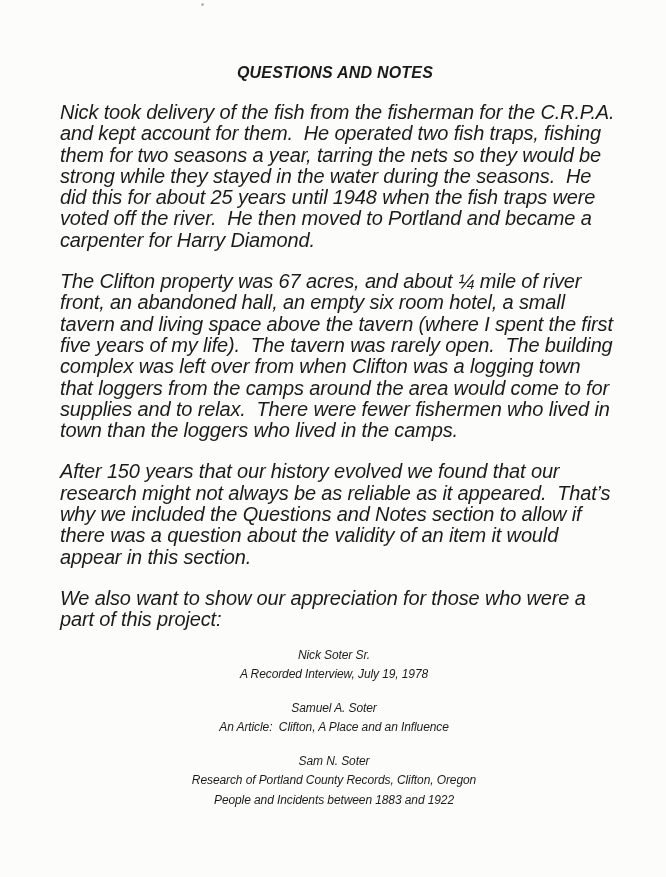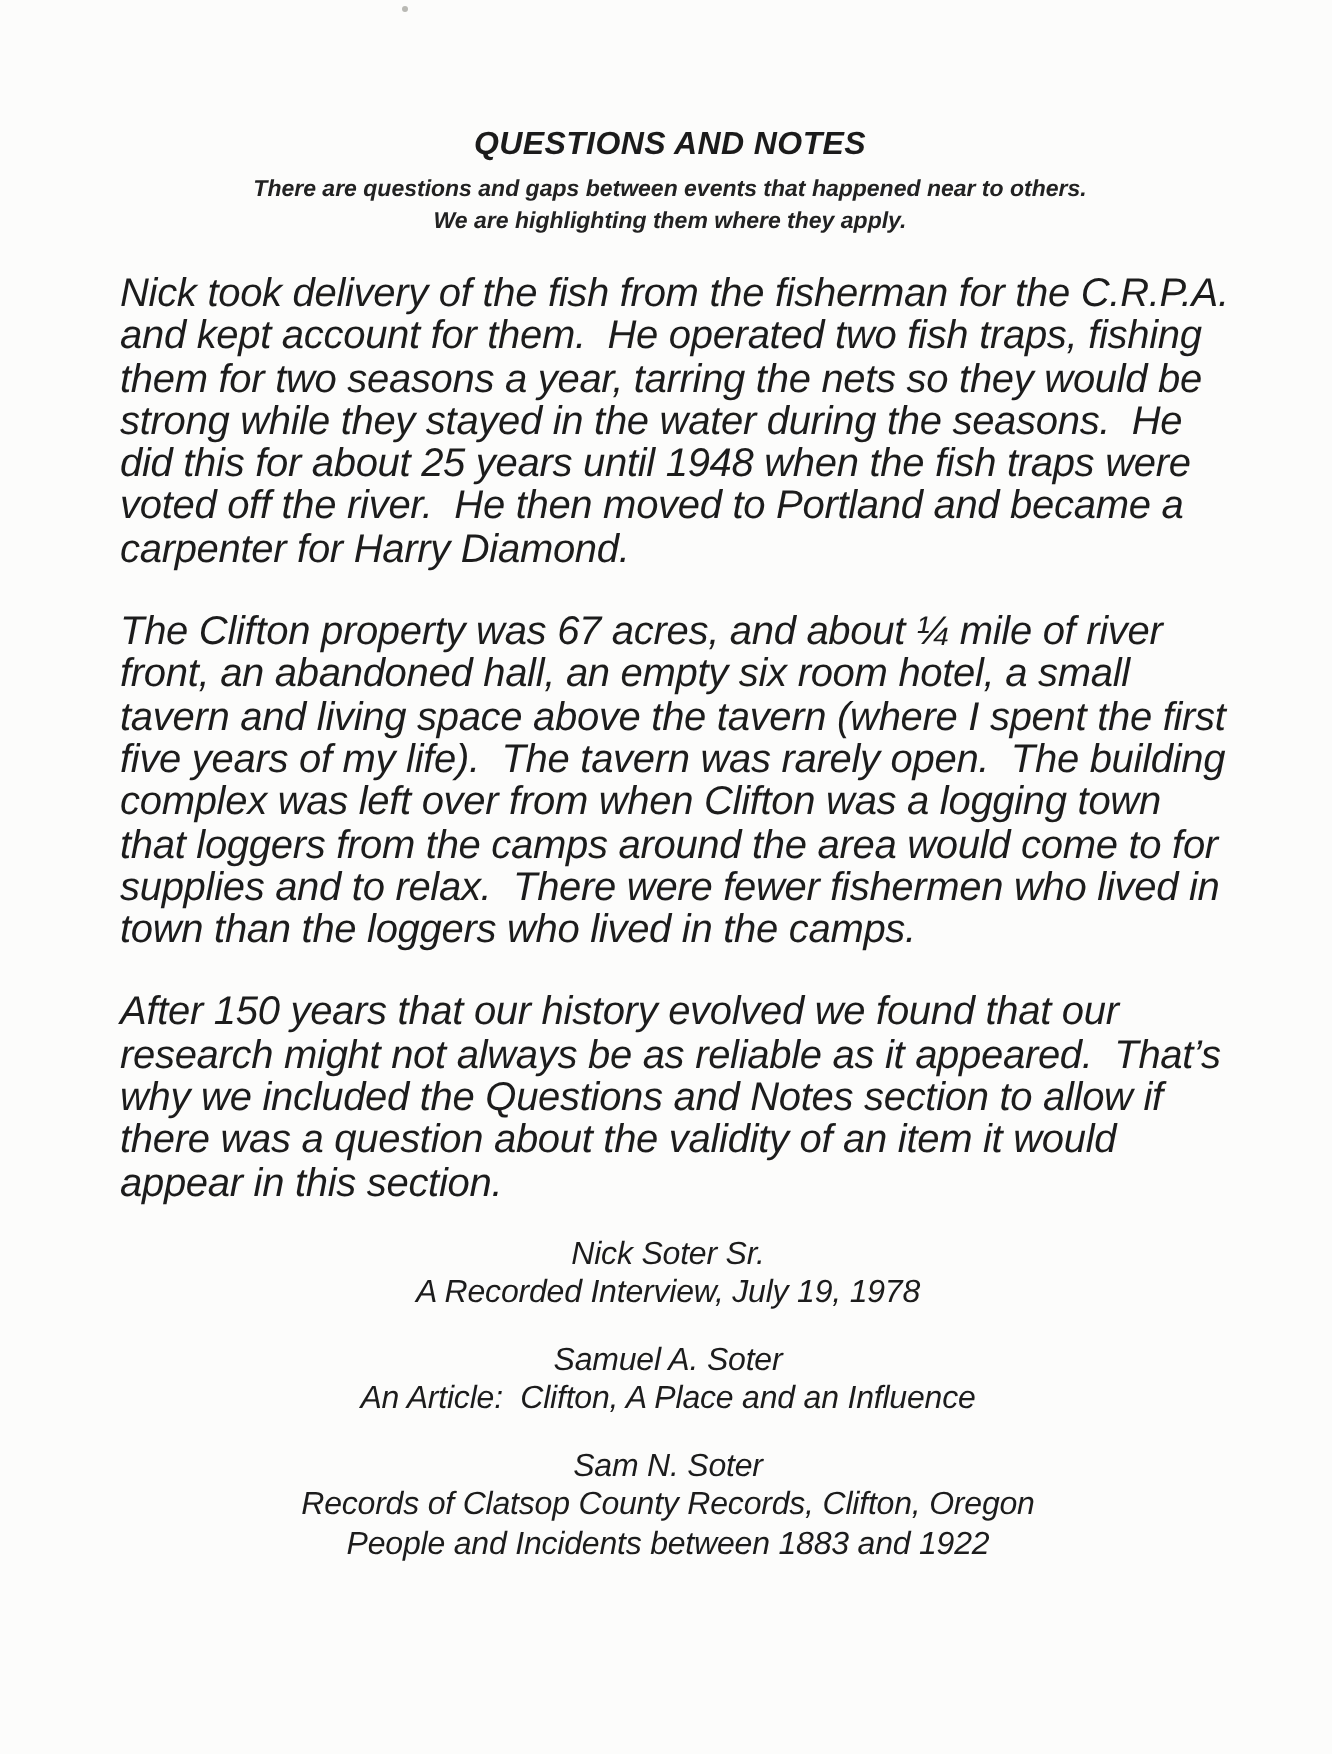--- a/index.html
+++ b/index.html
@@ -84,10 +84,6 @@
 
   <h1 class="title">QUESTIONS AND NOTES</h1>
 
-  <div class="subtitle">
-    <p>There are questions and gaps between events that happened near to others.</p>
-    <p>We are highlighting them where they apply.</p>
-  </div>
 
   <p class="body-para">Nick took delivery of the fish from the fisherman for the C.R.P.A. and kept account for them.  He operated two fish traps, fishing them for two seasons a year, tarring the nets so they would be strong while they stayed in the water during the seasons.  He did this for about 25 years until 1948 when the fish traps were voted off the river.  He then moved to Portland and became a carpenter for Harry Diamond.</p>
   <p class="body-para">The Clifton property was 67 acres, and about ¼ mile of river front, an abandoned hall, an empty six room hotel, a small tavern and living space above the tavern (where I spent the first five years of my life).  The tavern was rarely open.  The building complex was left over from when Clifton was a logging town that loggers from the camps around the area would come to for supplies and to relax.  There were fewer fishermen who lived in town than the loggers who lived in the camps.</p>

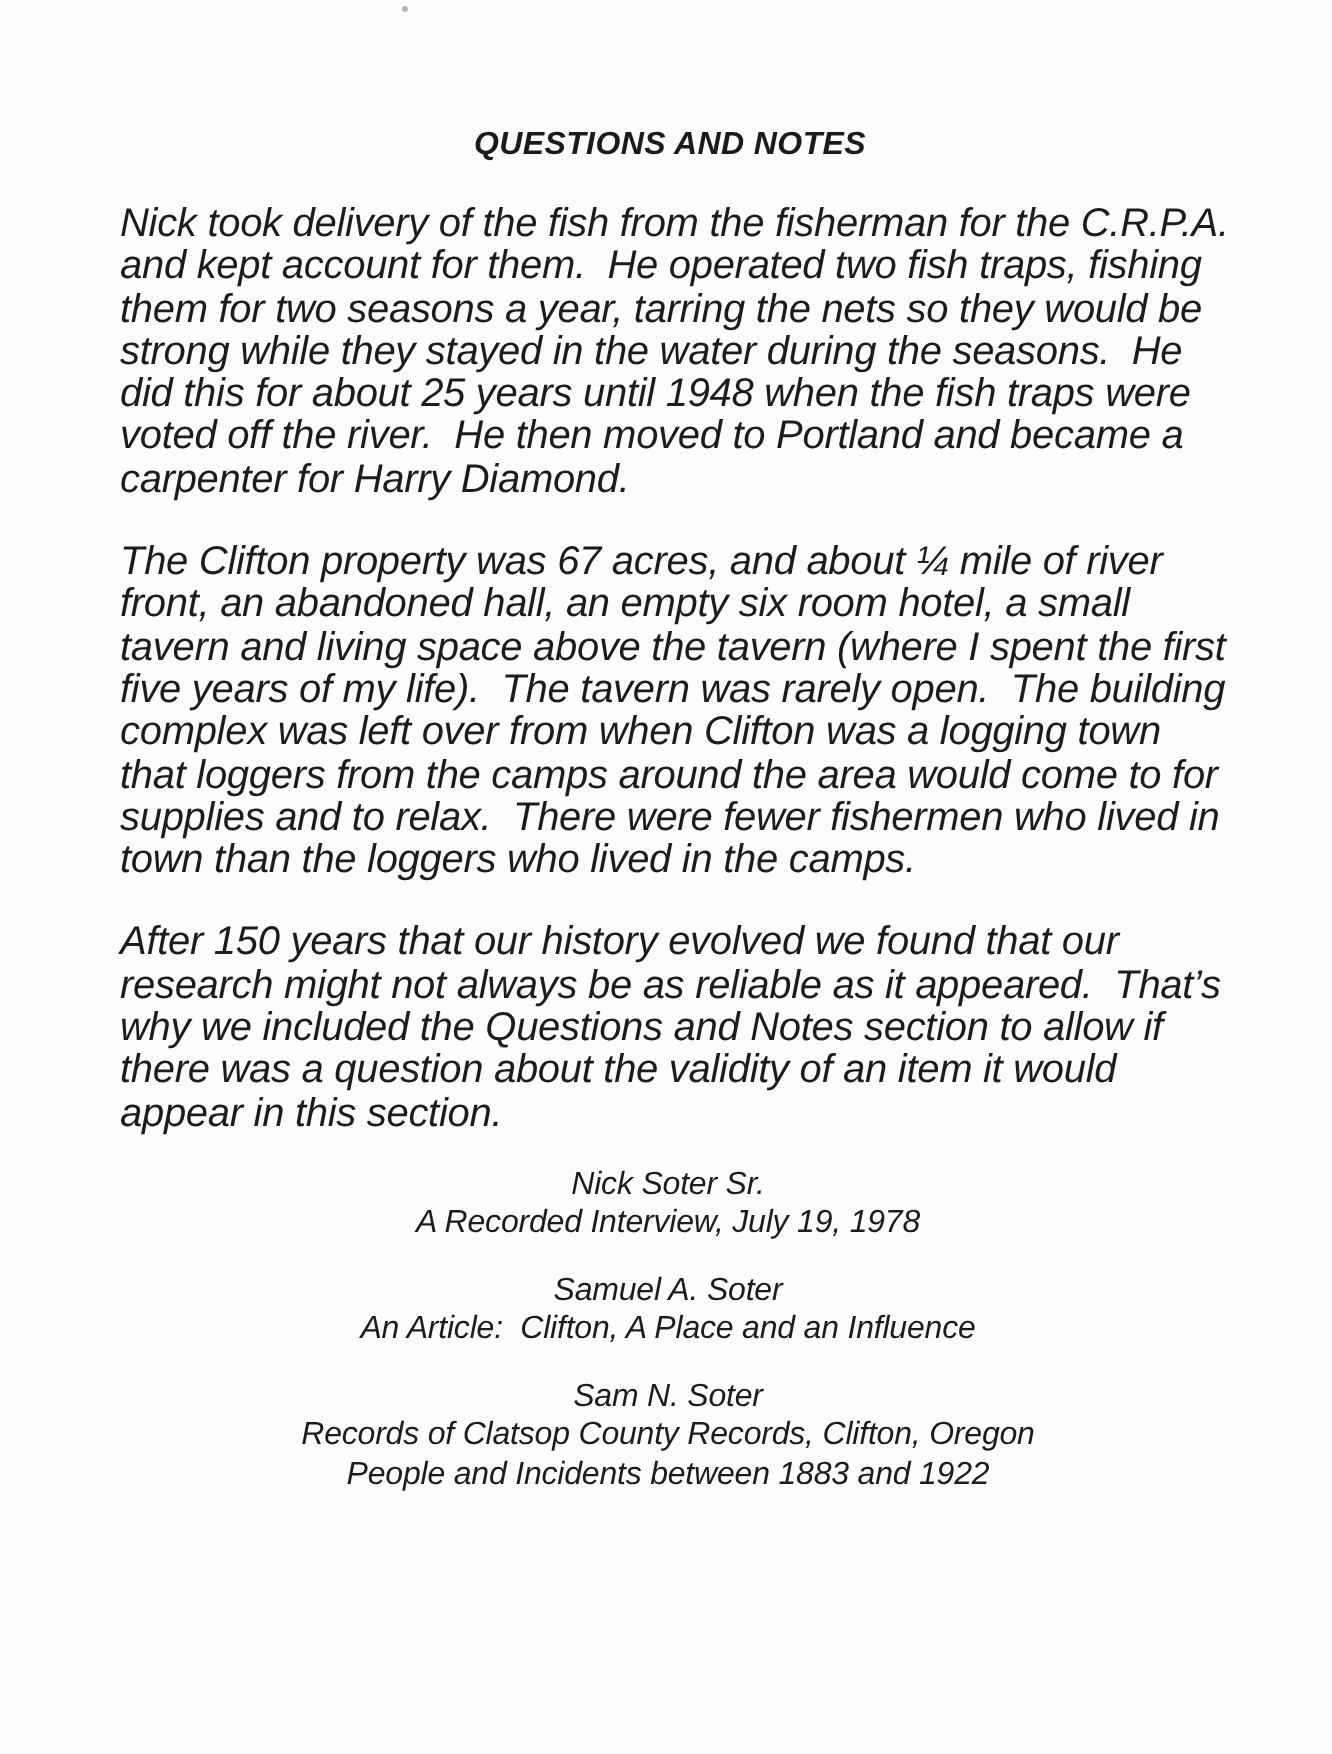--- a/index.html
+++ b/index.html
@@ -88,6 +88,7 @@
   <p class="body-para">Nick took delivery of the fish from the fisherman for the C.R.P.A. and kept account for them.  He operated two fish traps, fishing them for two seasons a year, tarring the nets so they would be strong while they stayed in the water during the seasons.  He did this for about 25 years until 1948 when the fish traps were voted off the river.  He then moved to Portland and became a carpenter for Harry Diamond.</p>
   <p class="body-para">The Clifton property was 67 acres, and about ¼ mile of river front, an abandoned hall, an empty six room hotel, a small tavern and living space above the tavern (where I spent the first five years of my life).  The tavern was rarely open.  The building complex was left over from when Clifton was a logging town that loggers from the camps around the area would come to for supplies and to relax.  There were fewer fishermen who lived in town than the loggers who lived in the camps.</p>
   <p class="body-para">After 150 years that our history evolved we found that our research might not always be as reliable as it appeared.  That’s why we included the Questions and Notes section to allow if there was a question about the validity of an item it would appear in this section.</p>
+  <p class="body-para">We also want to show our appreciation for those who were a part of this project:</p>
 
   <div class="credits">
     <div class="credit-group">

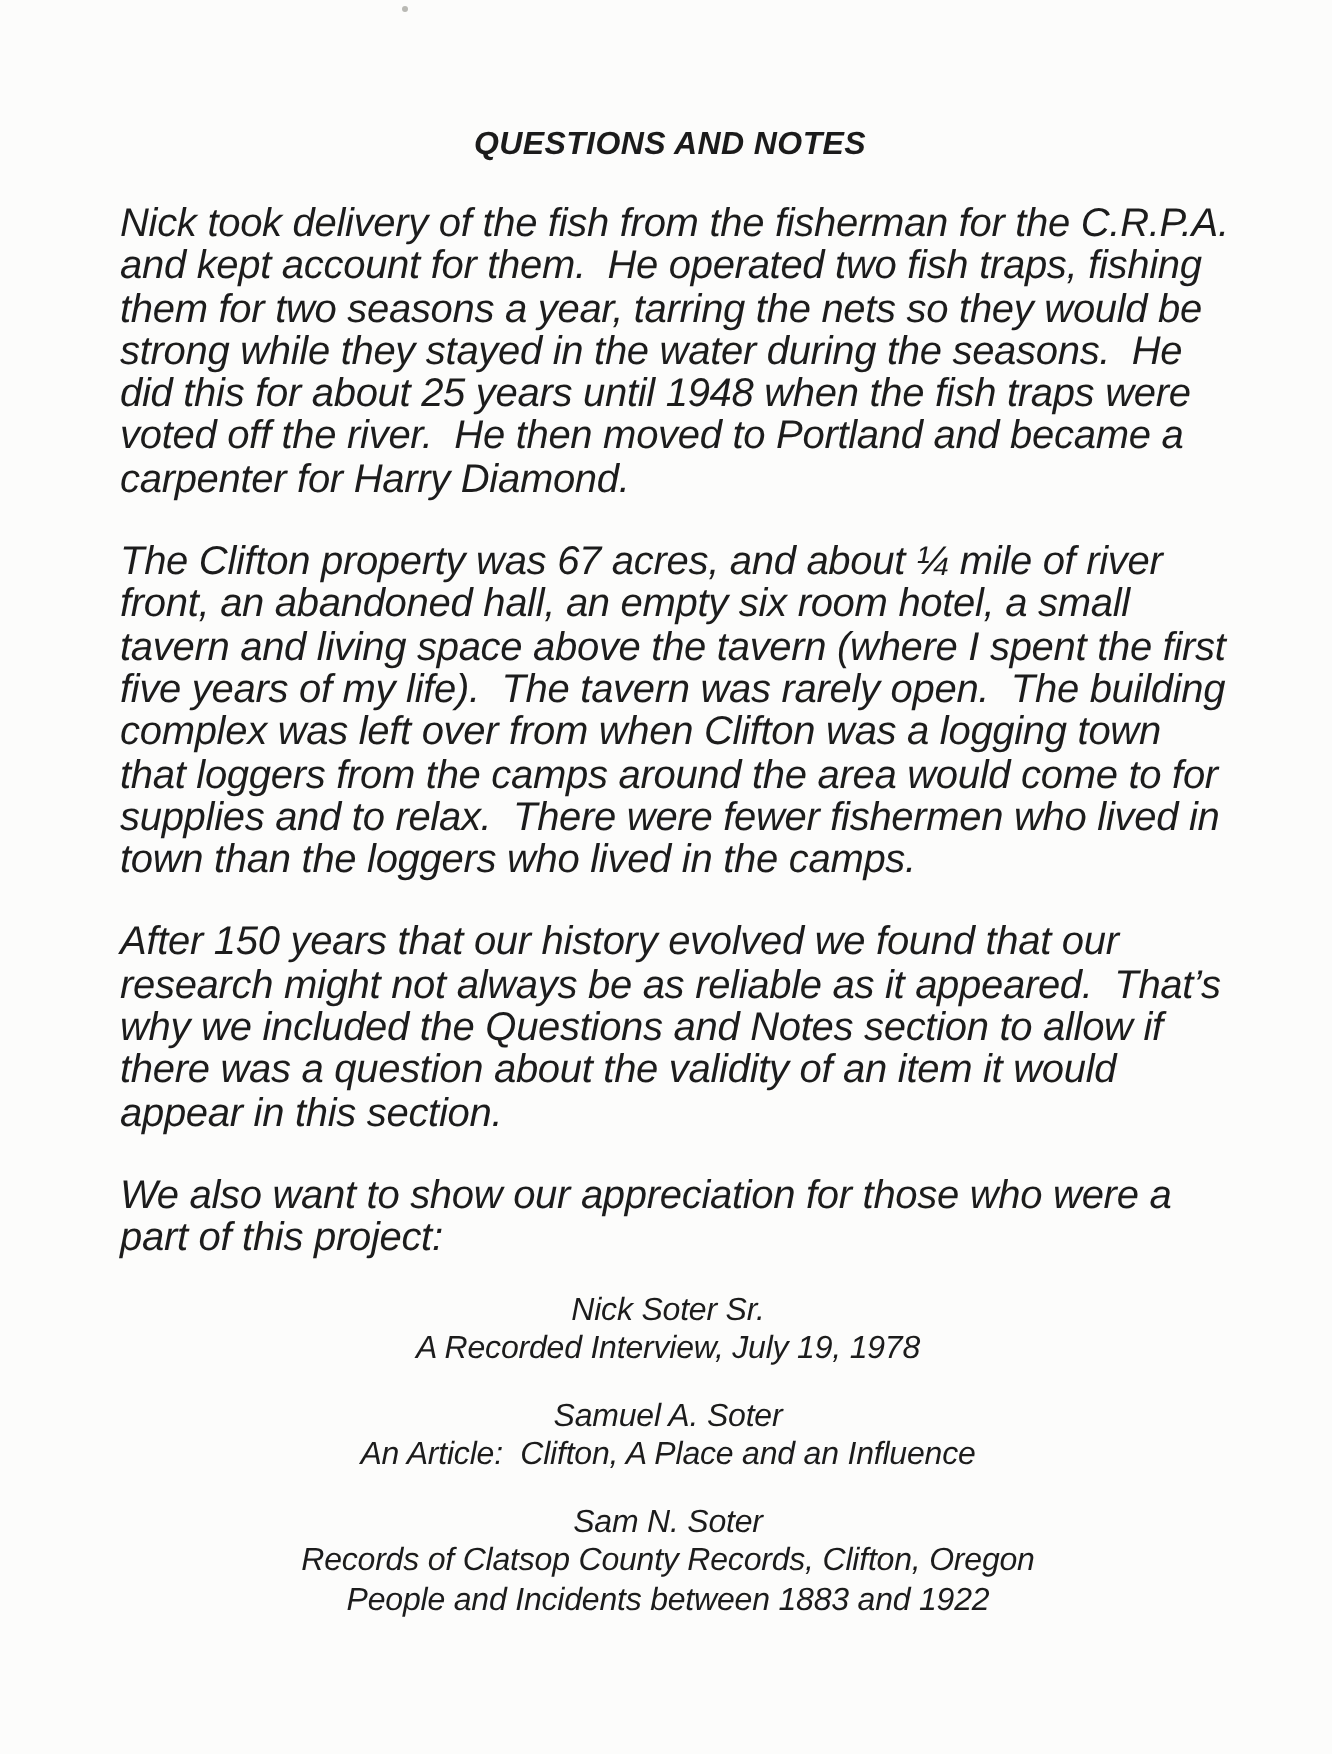--- a/index.html
+++ b/index.html
@@ -69,7 +69,7 @@
   }
   .credit-group p {
     margin: 0;
-    font-size: 16px;
+    font-size: 12px;
     line-height: 19.5px;
     letter-spacing: -0.1px;
     white-space: pre-wrap;

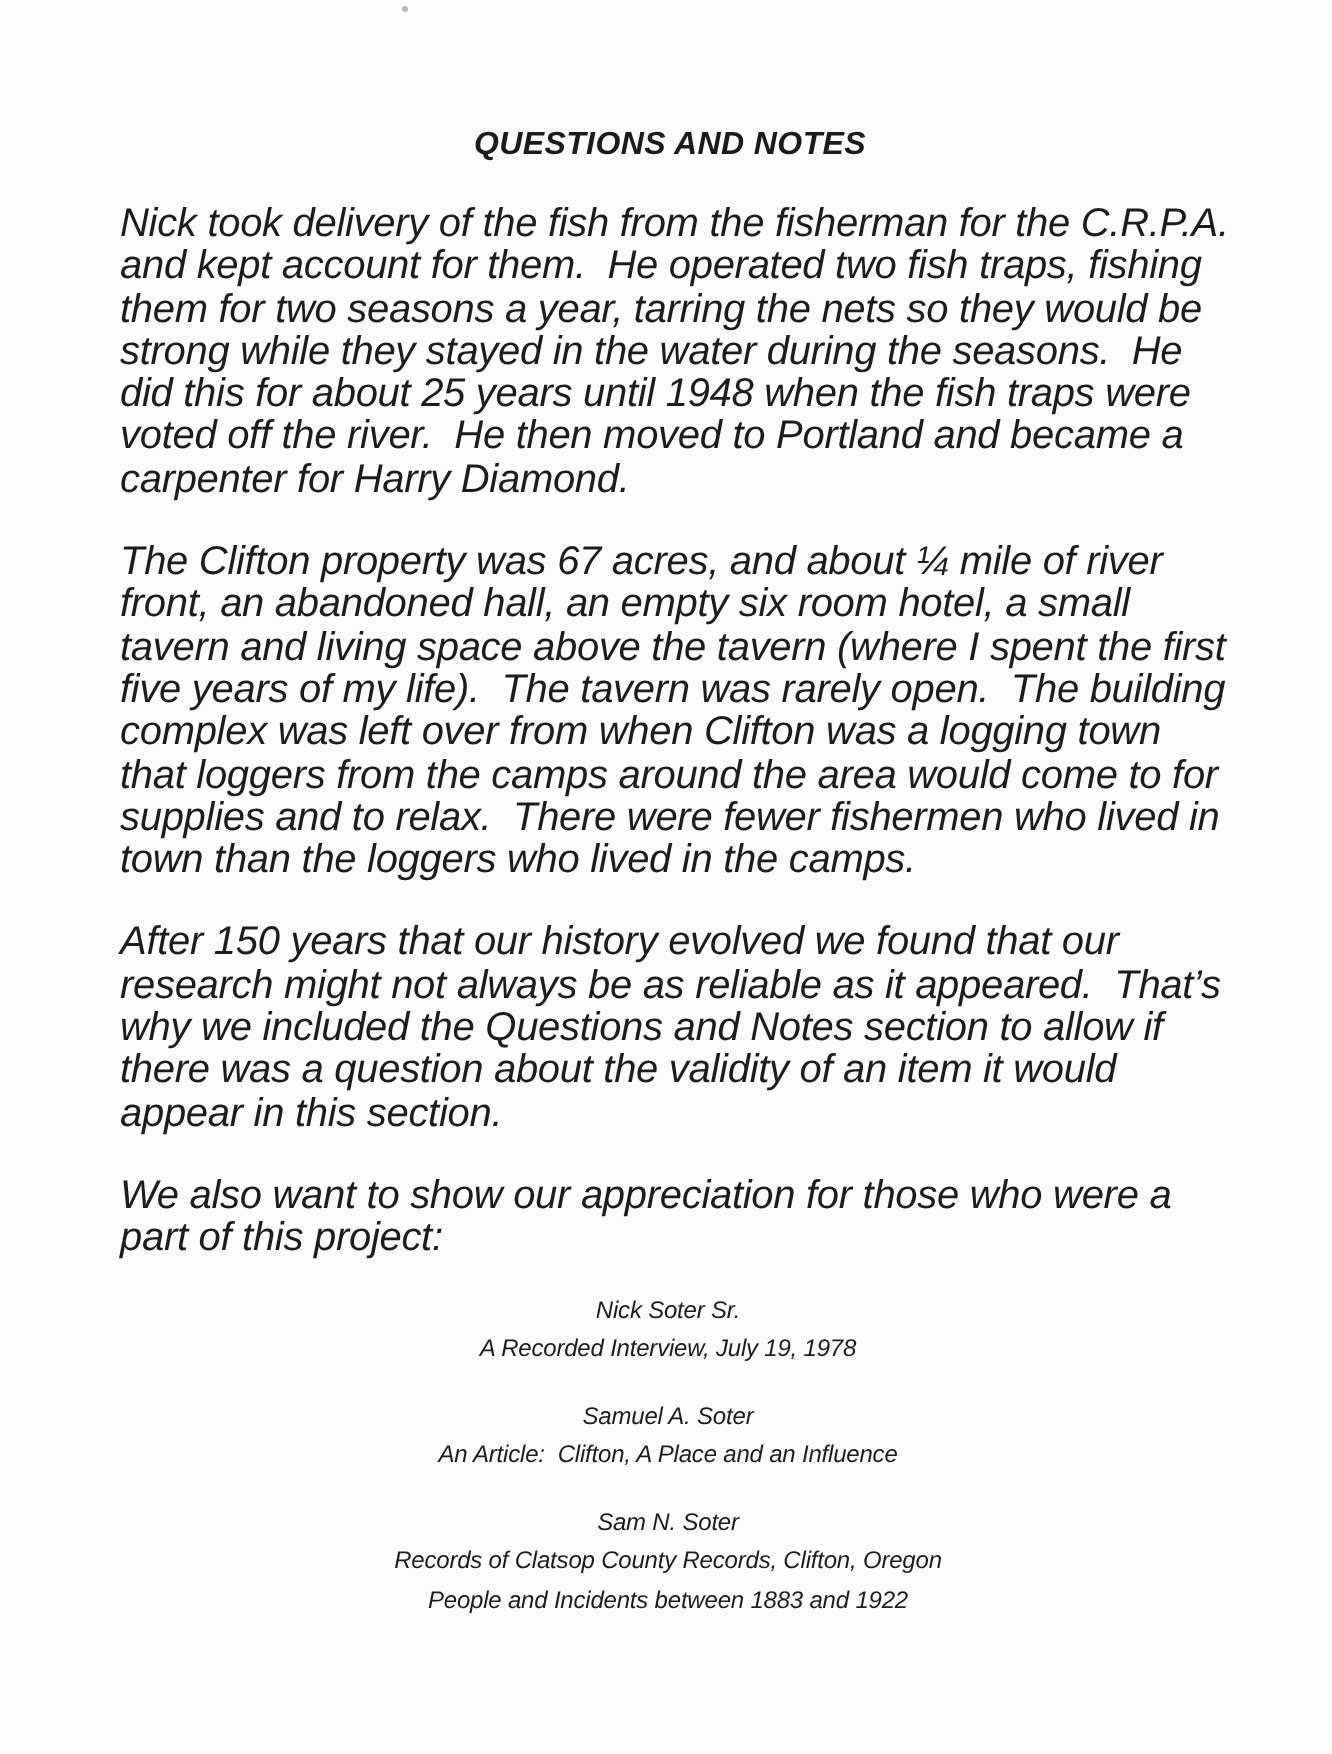--- a/index.html
+++ b/index.html
@@ -101,7 +101,7 @@
     </div>
     <div class="credit-group">
       <p>Sam N. Soter</p>
-      <p>Records of Clatsop County Records, Clifton, Oregon</p>
+      <p>Research of Portland County Records, Clifton, Oregon</p>
       <p>People and Incidents between 1883 and 1922</p>
     </div>
     <div class="credit-group gap-before">

